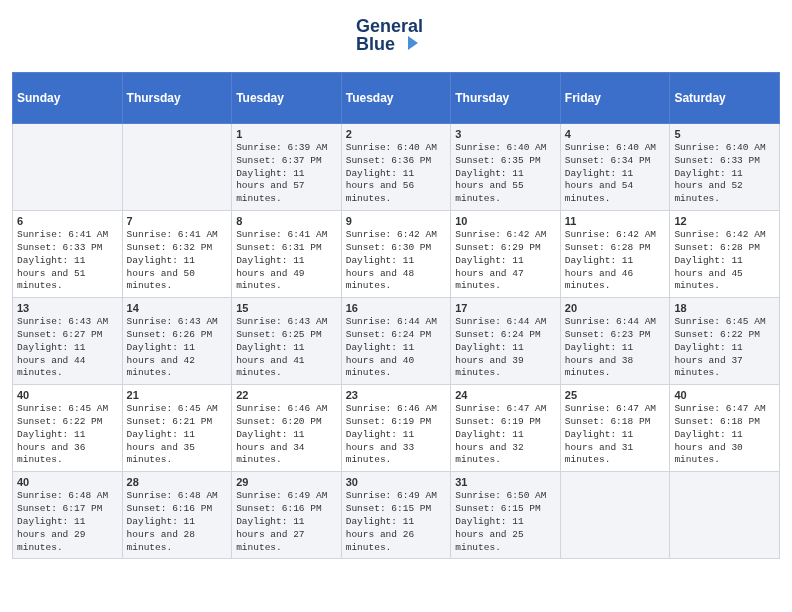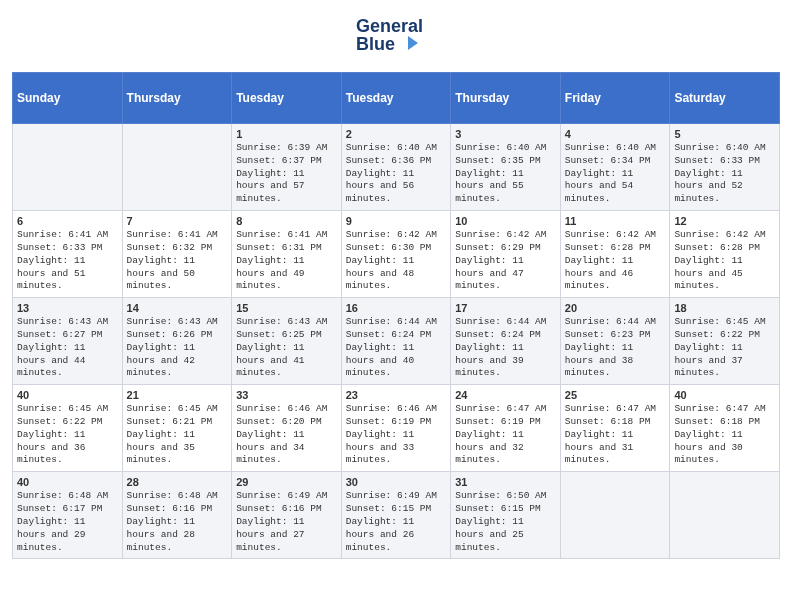--- a/index.html
+++ b/index.html
@@ -206,7 +206,7 @@
             <div class="day-info">Sunrise: 6:45 AM<br>Sunset: 6:21 PM<br>Daylight: 11 hours and 35 minutes.</div>
           </td>
           <td>
-            <span class="day-number">33</span>
+            <span class="day-number">22</span>
             <div class="day-info">Sunrise: 6:46 AM<br>Sunset: 6:20 PM<br>Daylight: 11 hours and 34 minutes.</div>
           </td>
           <td>

